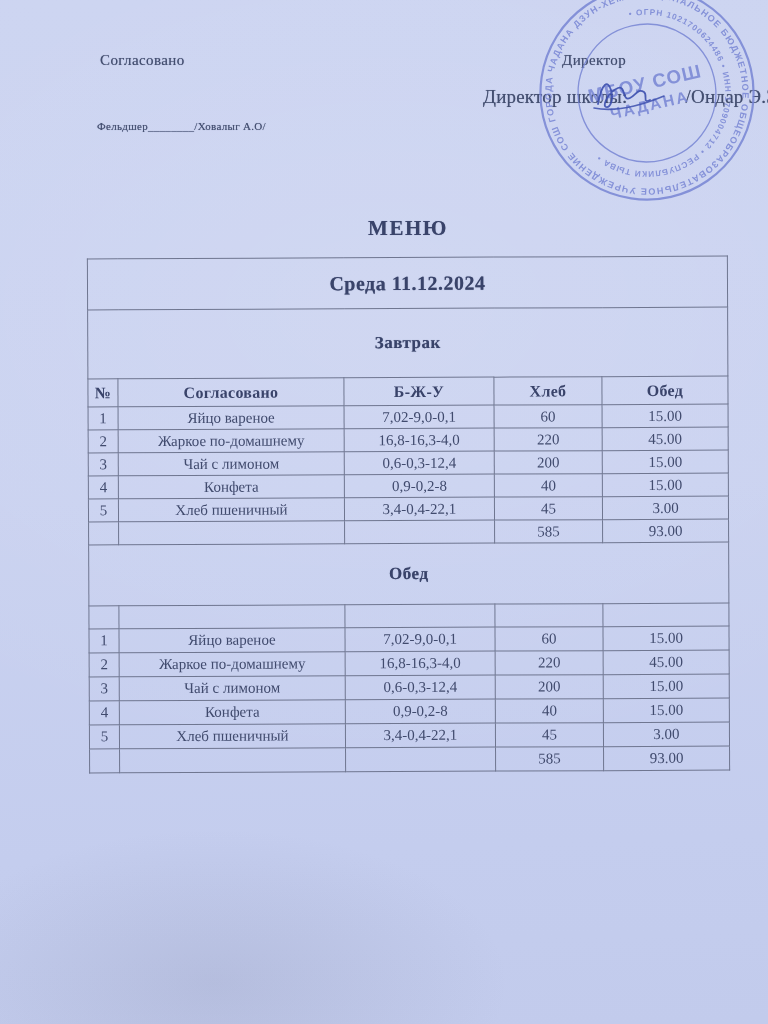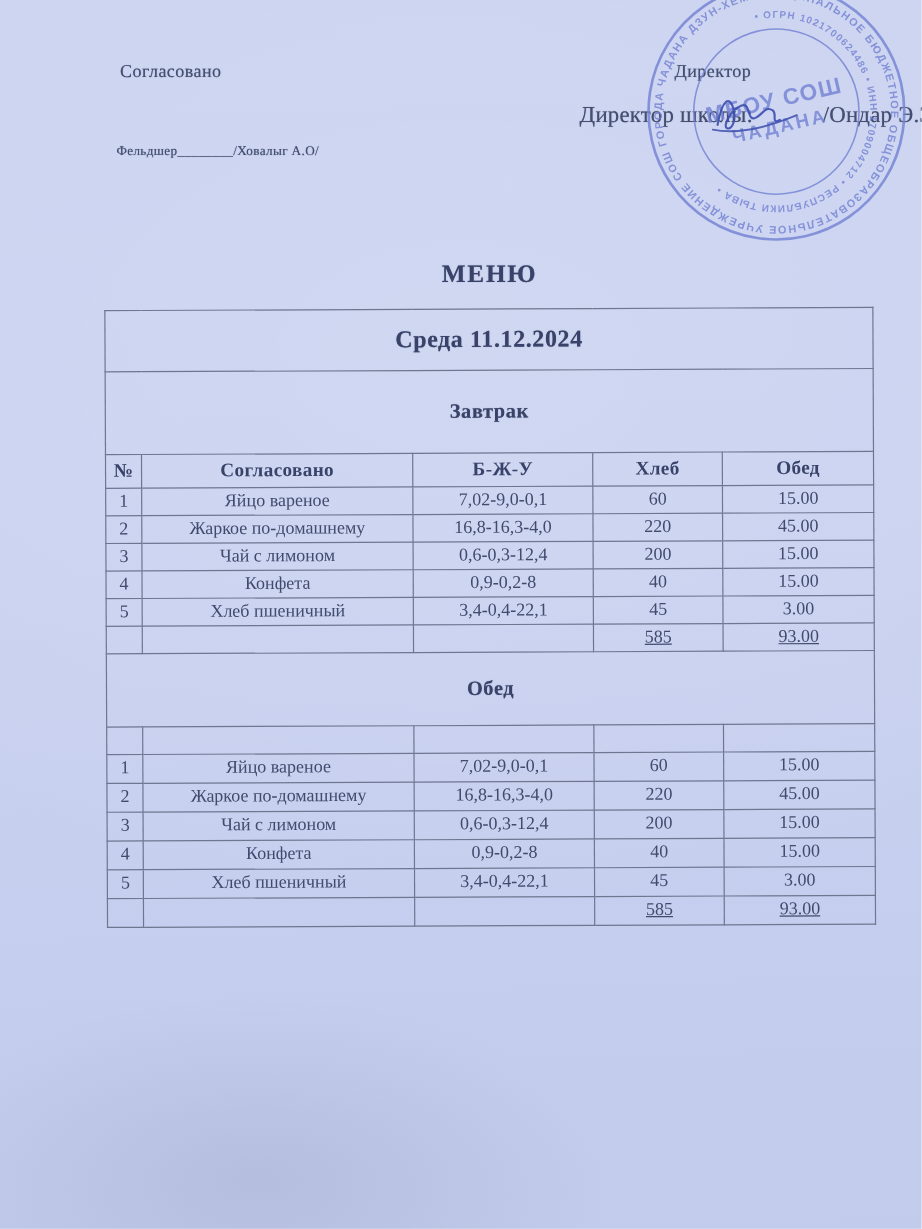--- a/index.html
+++ b/index.html
@@ -49,7 +49,7 @@
   .r-data td{height:22px;}
   .r-data-2 td{height:23px;}
   .r-empty td{height:22px;}
-  .r-total td{height:22px;text-decoration:underline;}
+  .r-total td{height:22px;}
   .r-total-2 td{height:23px;}
 </style>
 </head>

